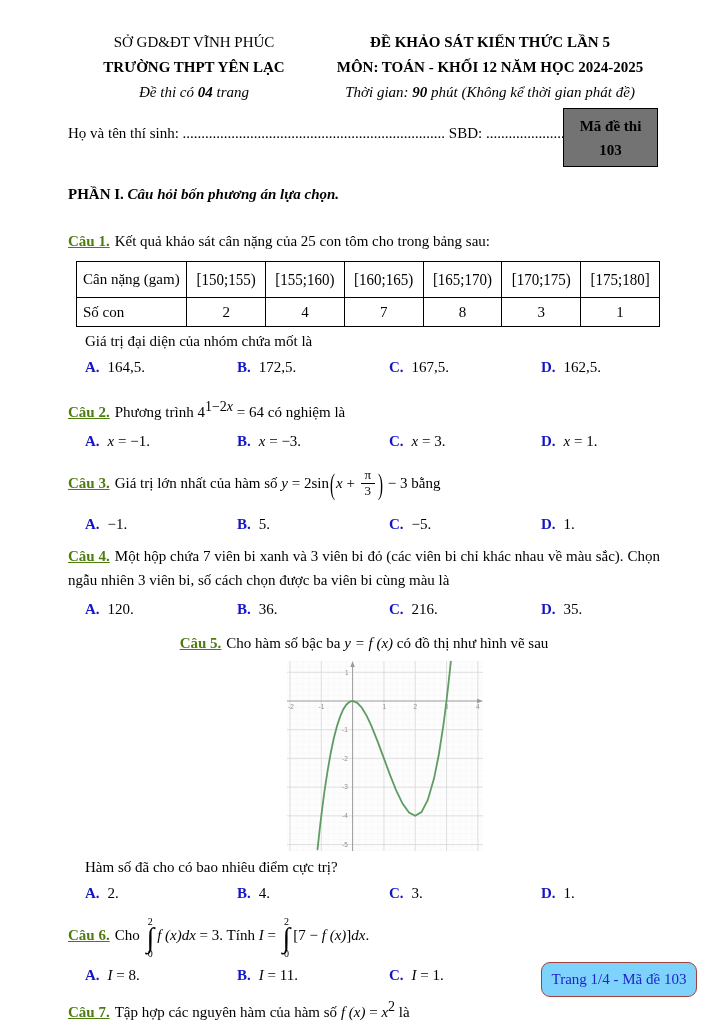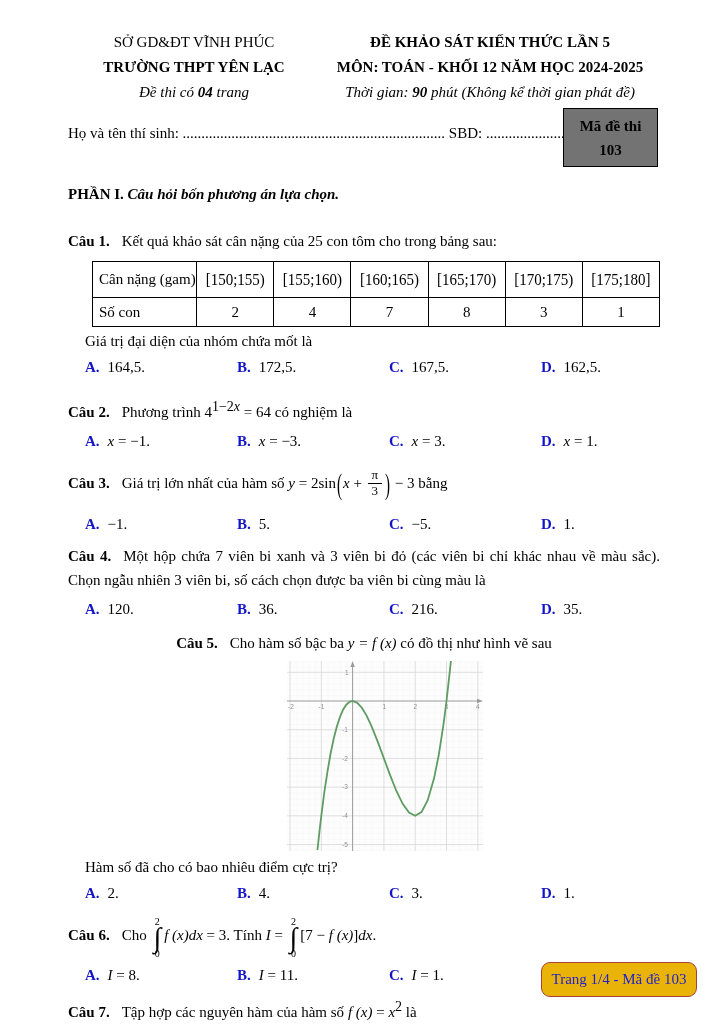--- a/index.html
+++ b/index.html
@@ -29,7 +29,7 @@
   .part-title { margin-top:44px; }
 
   .qline { margin-top:16px; line-height:24px; }
-  .qlabel { color:#000000; font-weight:bold; margin-right:12px; }
+  .qlabel { color:#4d7c0f; font-weight:bold; margin-right:5px;text-decoration:underline; }
   .indent { padding-left:17px; }
 
   .options { display:grid; grid-template-columns:152px 152px 152px 1fr;

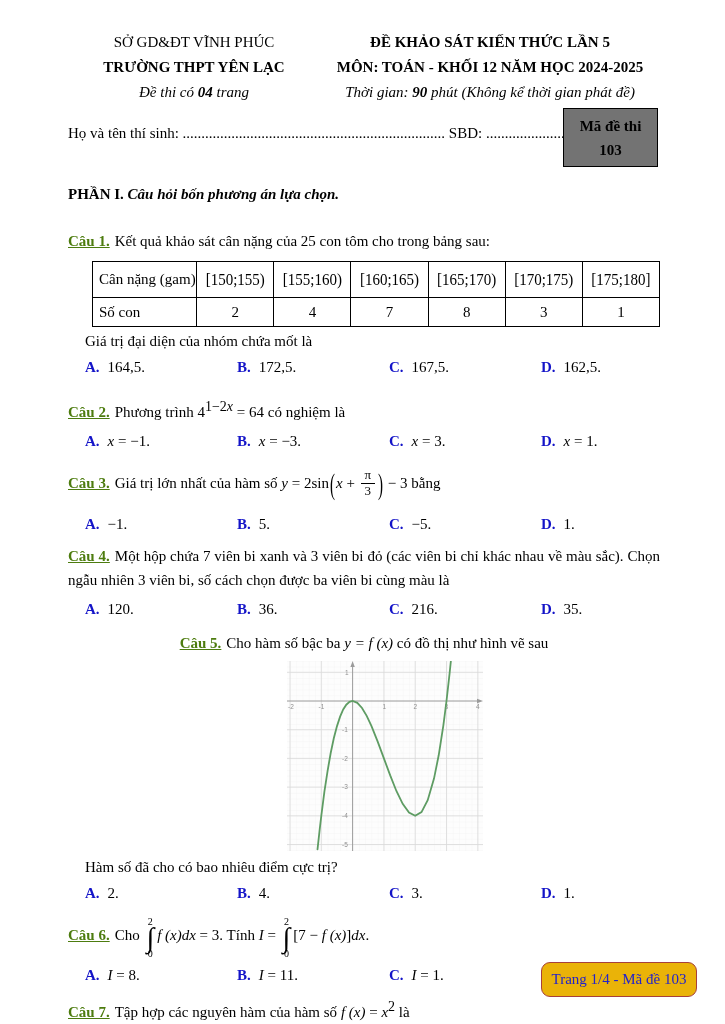--- a/index.html
+++ b/index.html
@@ -37,7 +37,7 @@
   .optL { color:#1414c8; font-weight:bold; margin-right:8px; }
 
   
-  table.stat { border-collapse:collapse; margin:8px 0 6px 24px; table-layout:fixed;padding-left:31px; }
+  table.stat { border-collapse:collapse; margin:8px 0 6px 8px; table-layout:fixed;padding-left:31px; }
   table.stat td { border:1px solid #000; text-align:center; vertical-align:middle; }
   table.stat td.hcell { text-align:left; padding-left:6px; width:111px; }
   table.stat td.c { width:79px; }

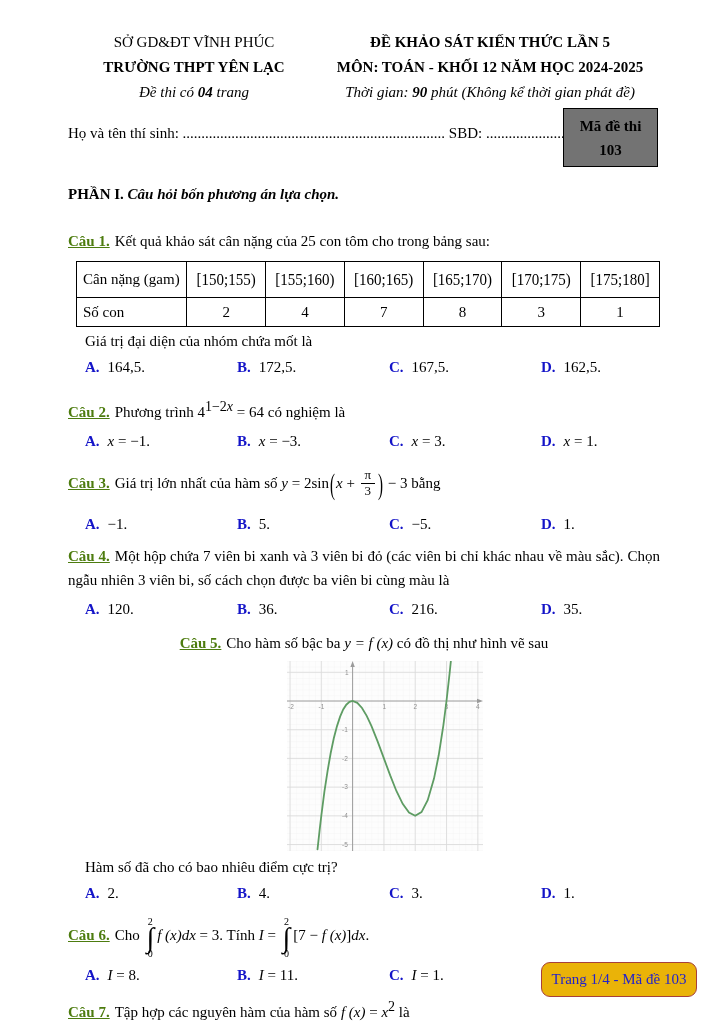--- a/index.html
+++ b/index.html
@@ -66,7 +66,7 @@
   .footer-box {
     position:absolute; left:541px; top:962px; width:156px; height:35px;
     border:1.5px solid #a6403c; border-radius:9px; color:#2222cc;
-    display:flex; align-items:center; justify-content:center; background:#eab308;
+    display:flex; align-items:center; justify-content:center; background:#7dd3fc;
   }
 </style>
 </head>

